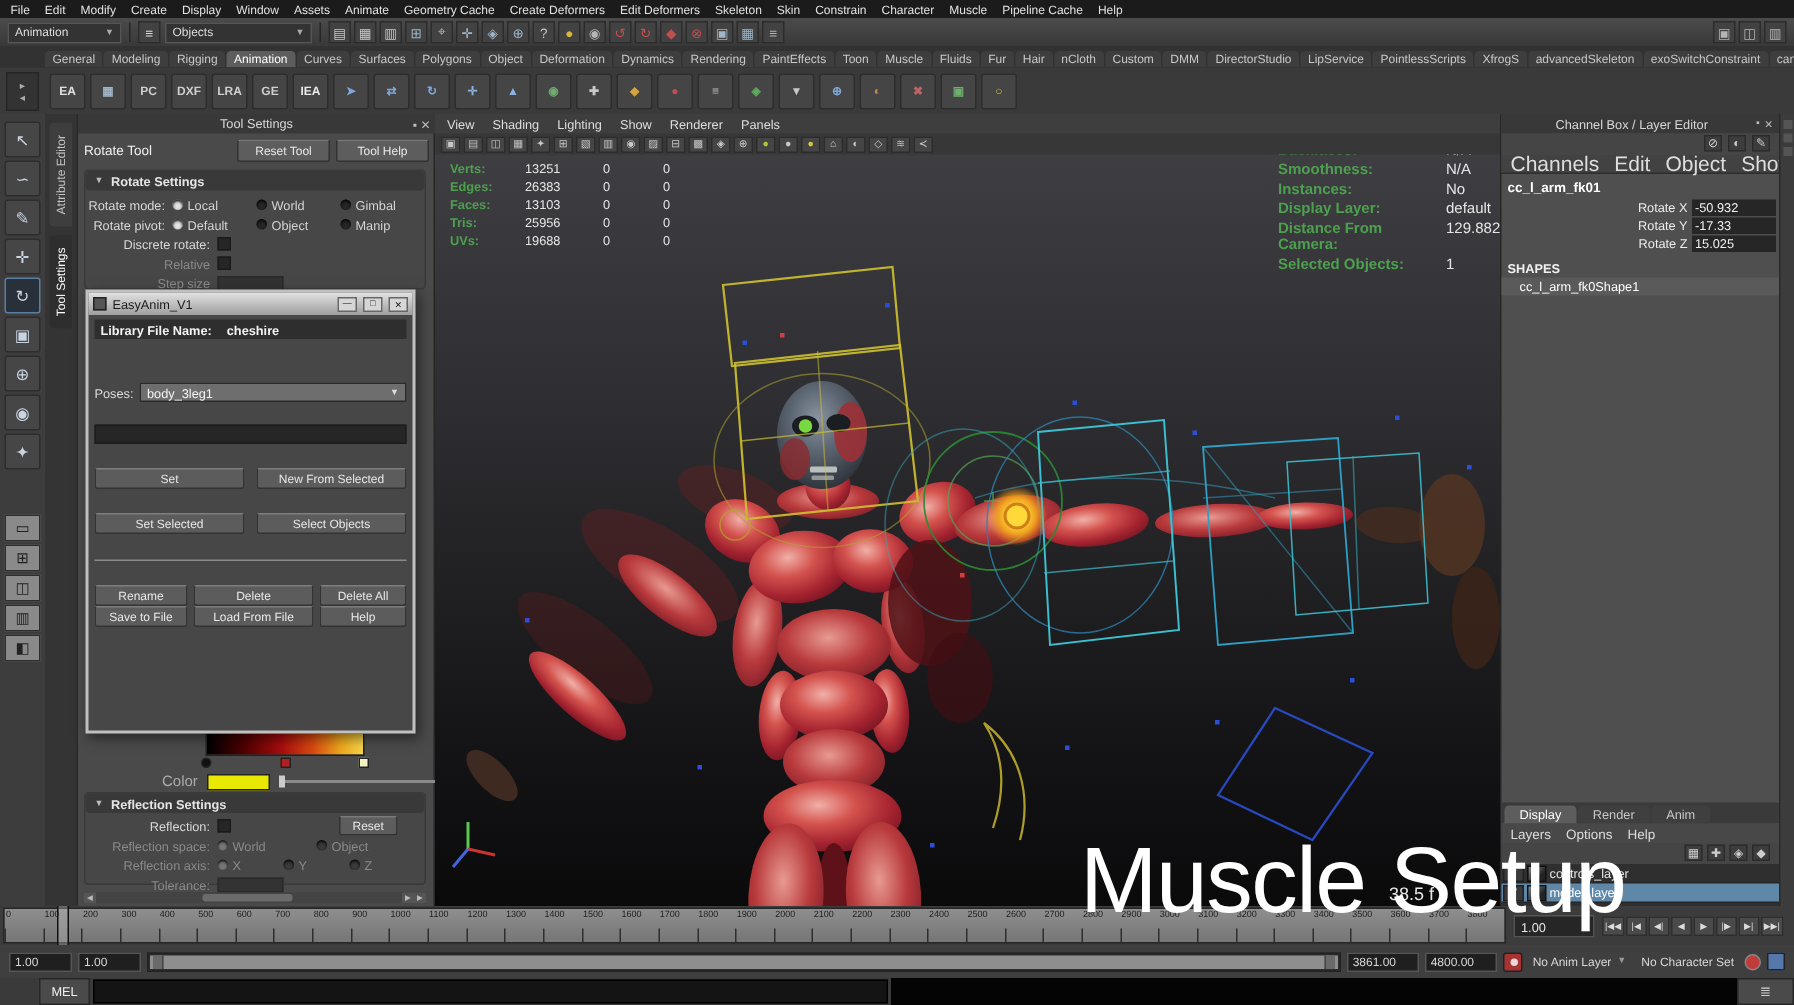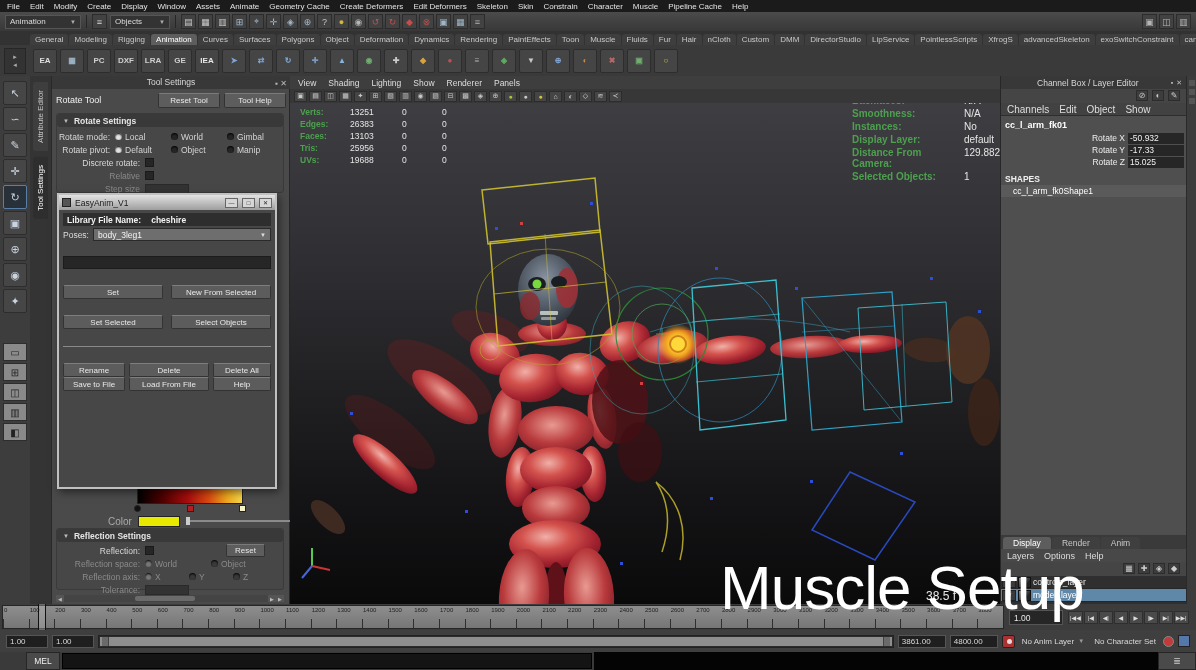--- a/index.html
+++ b/index.html
@@ -210,7 +210,7 @@
   <span style="display:flex;gap:2px">
     <span class="sicon">≡</span>
   </span>
-  <div class="dropbox" style="width:60px">
+  <div class="dropbox" style="width:98px">
     <span>Objects</span>
     <span class="car" style="margin-left:auto">▼</span>
   </div>

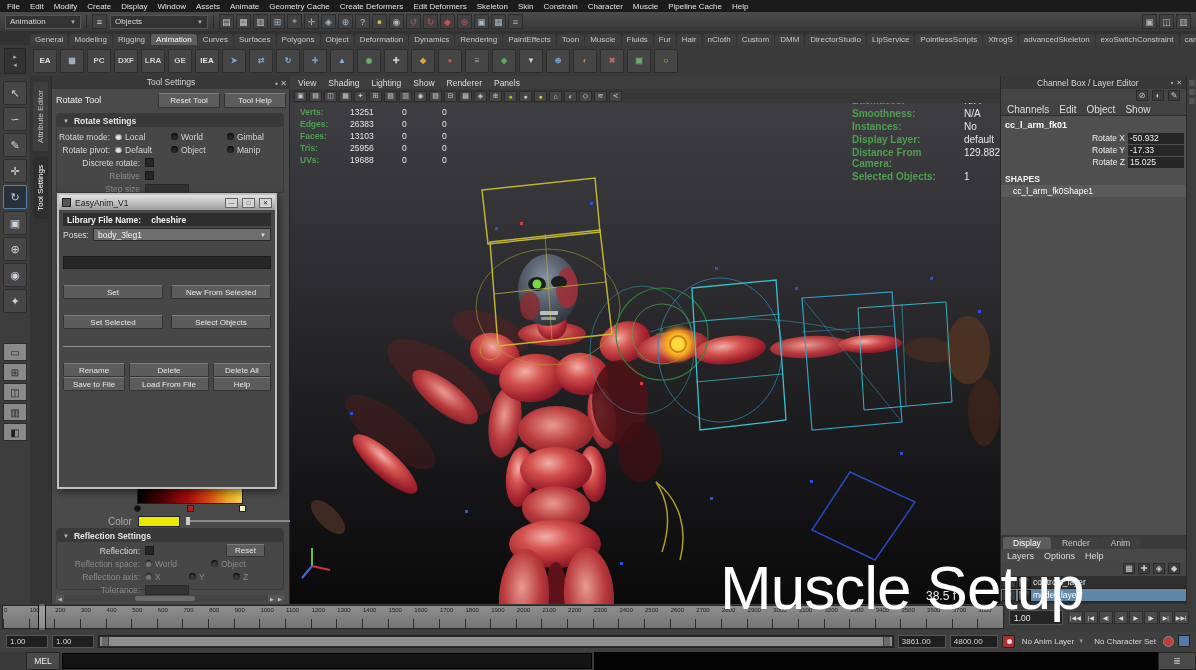--- a/index.html
+++ b/index.html
@@ -115,7 +115,7 @@
 #cbicons{height:14px;display:flex;justify-content:flex-end;gap:4px;padding:1px 6px;background:#454545}
 .cbico{width:12px;height:11px;display:flex;align-items:center;justify-content:center;font-size:8px;color:#ccc;background:#3d3d3d;border:1px solid #2c2c2c}
 #cbmenus{height:13px;display:flex;gap:10px;padding:0 6px;align-items:center;background:#424242;border-bottom:1px solid #2e2e2e}
-#cbmenus .vm{font-size:10px;color:#dedede}
+#cbmenus .vm{font-size:14px;color:#dedede}
 #cbnode{font-size:9px;font-weight:bold;color:#fff;padding:4px 4px 2px}
 .chanrow{display:flex;justify-content:flex-end;align-items:center;gap:3px;height:12px;padding-right:2px}
 .chanrow .cn{color:#ededed;font-size:8.5px}

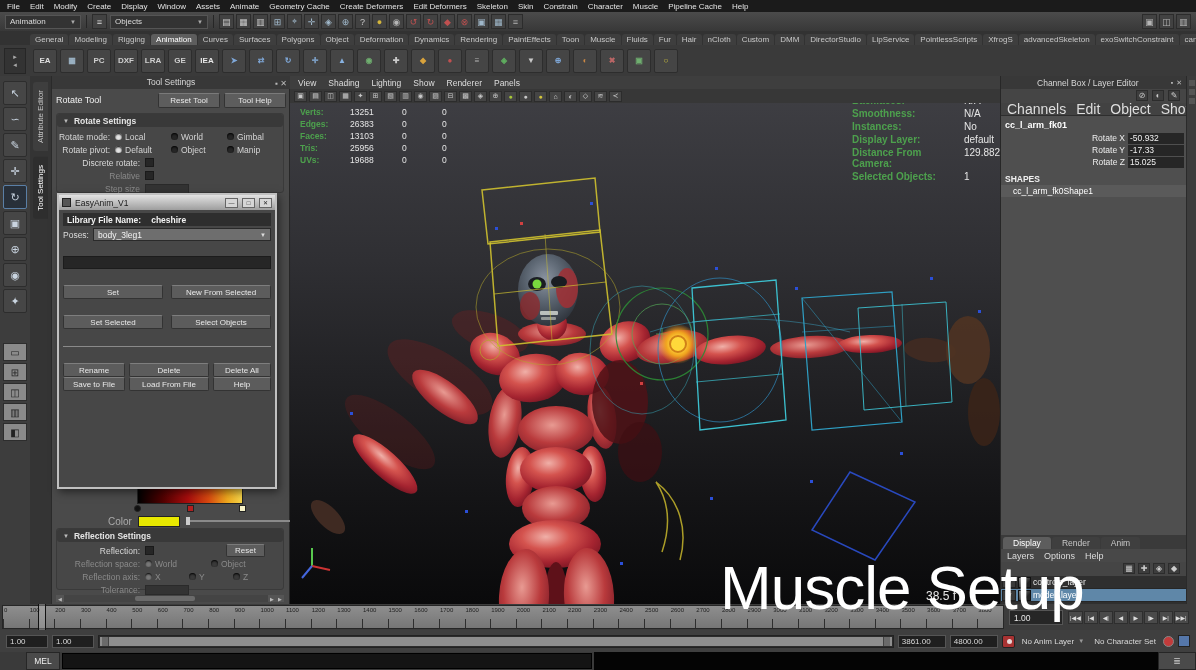--- a/index.html
+++ b/index.html
@@ -85,7 +85,7 @@
 .wbtn{width:13px;height:10px;background:#d6d6d6;border:1px solid #666;font-size:6px;color:#222;display:flex;align-items:center;justify-content:center}
 #eabody{flex:1;padding:3px 4px;display:flex;flex-direction:column;position:relative}
 #ealib{height:13px;background:#2e2e2e;display:flex;align-items:center;gap:10px;padding:0 4px;font-weight:bold;font-size:8.5px;color:#f2f2f2}
-#earowposes{margin-top:2px;display:flex;align-items:center;gap:4px;font-size:8.5px}
+#earowposes{margin-top:29px;display:flex;align-items:center;gap:4px;font-size:8.5px}
 #eaposesel{flex:1;height:13px;background:#6e6e6e;border:1px solid #2a2a2a;display:flex;align-items:center;padding:0 4px;color:#f4f4f4}
 #eaposesel .sp{flex:1}
 #ealist{margin-top:15px;height:13px;background:#262626;border:1px solid #1c1c1c}

